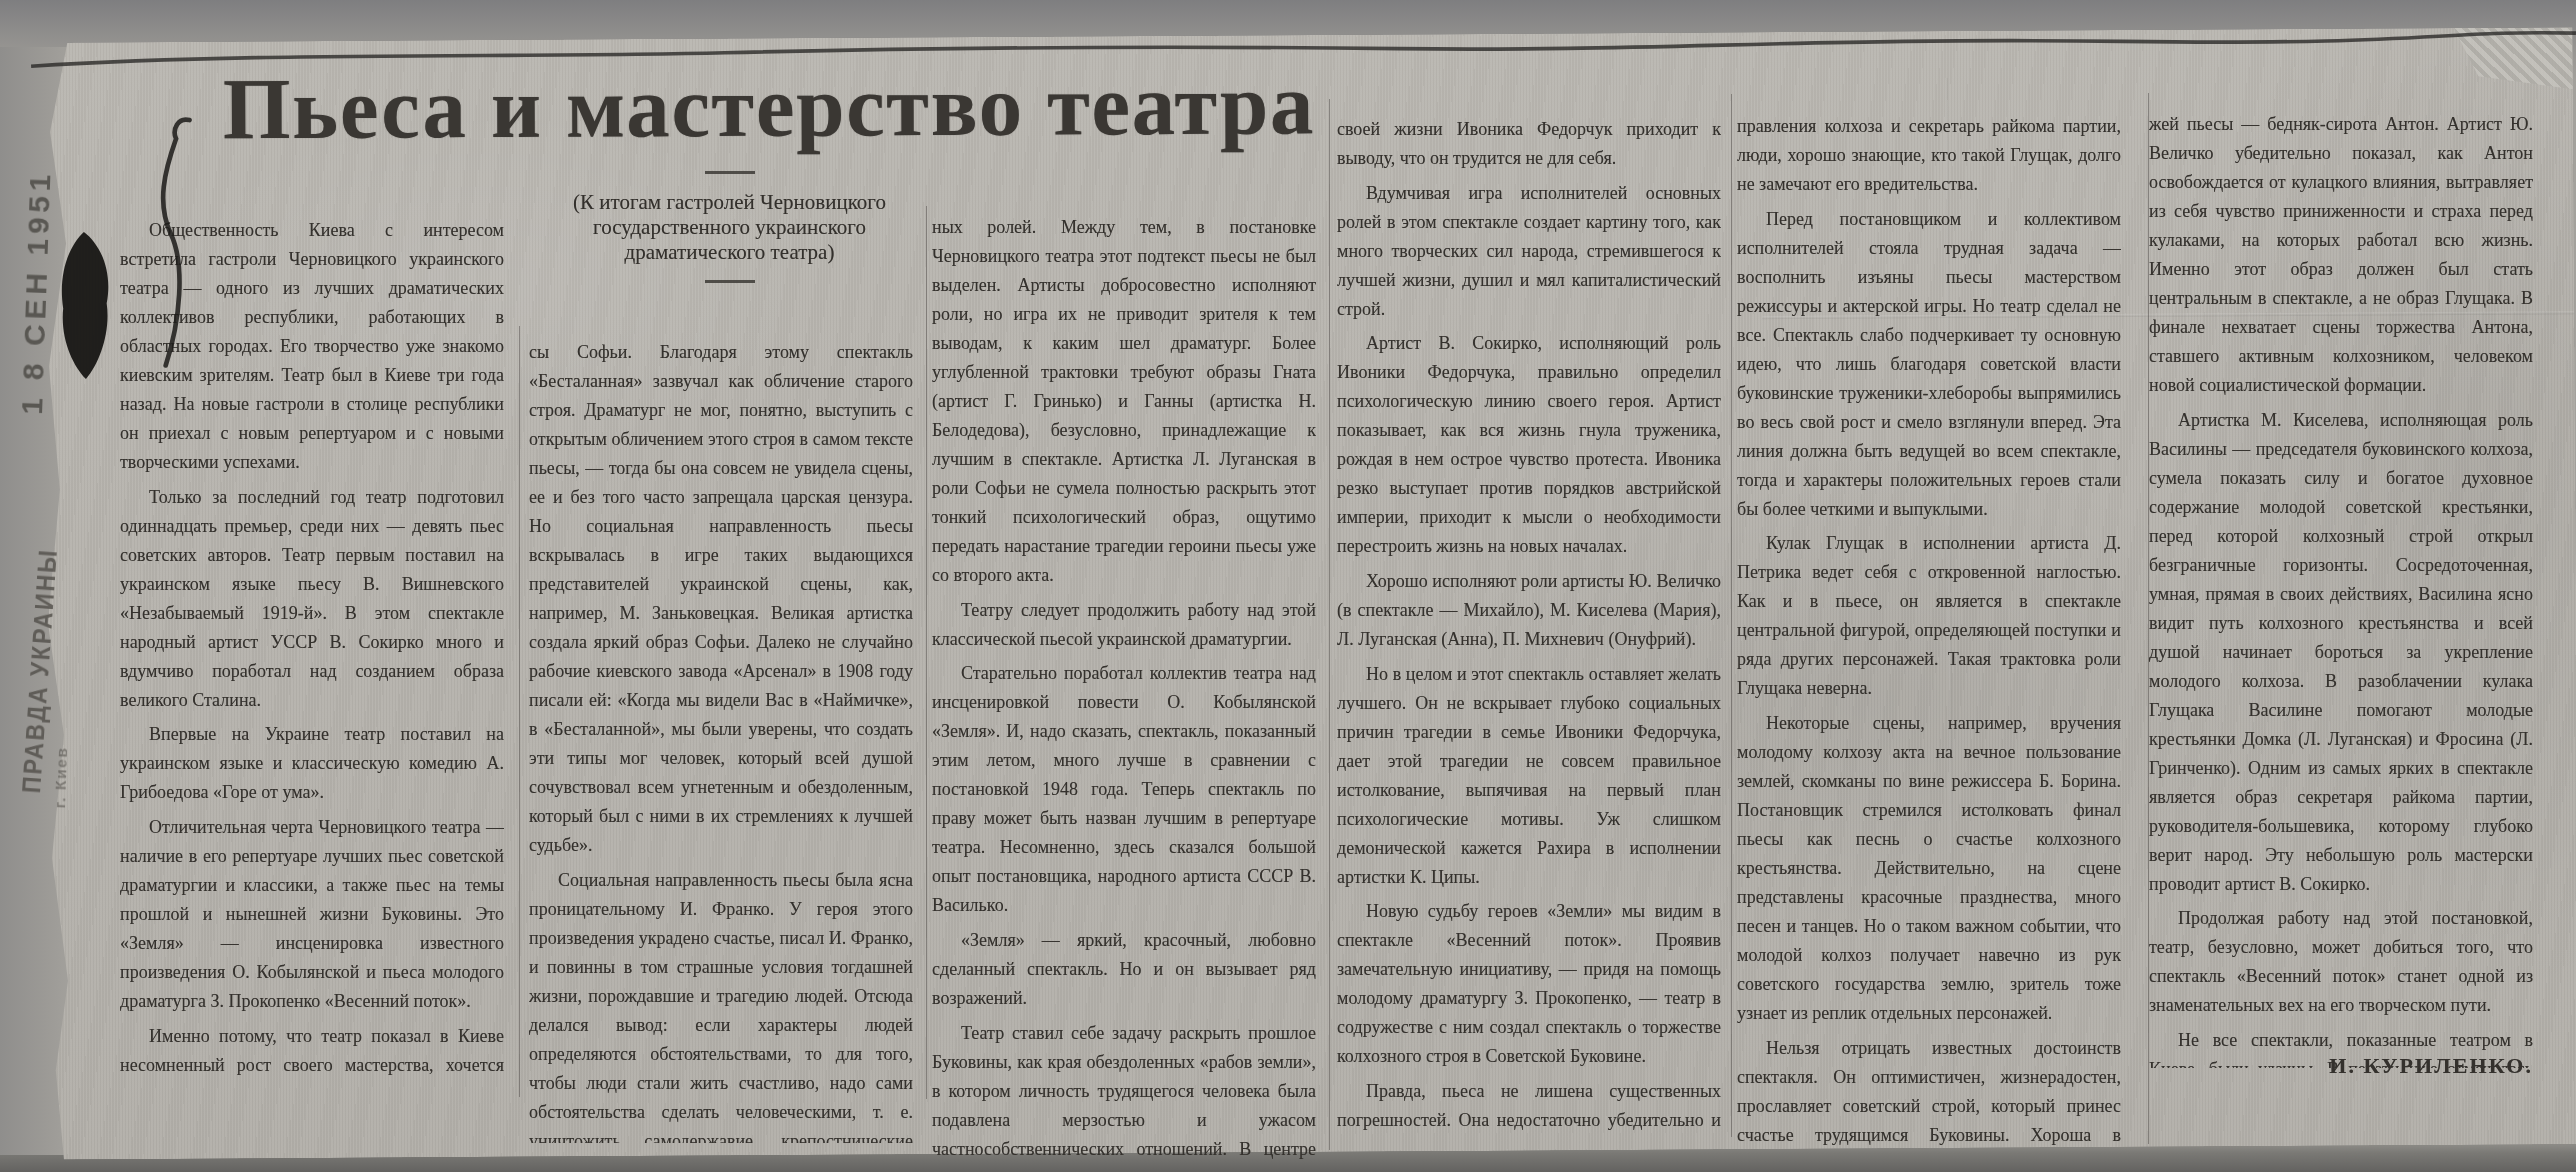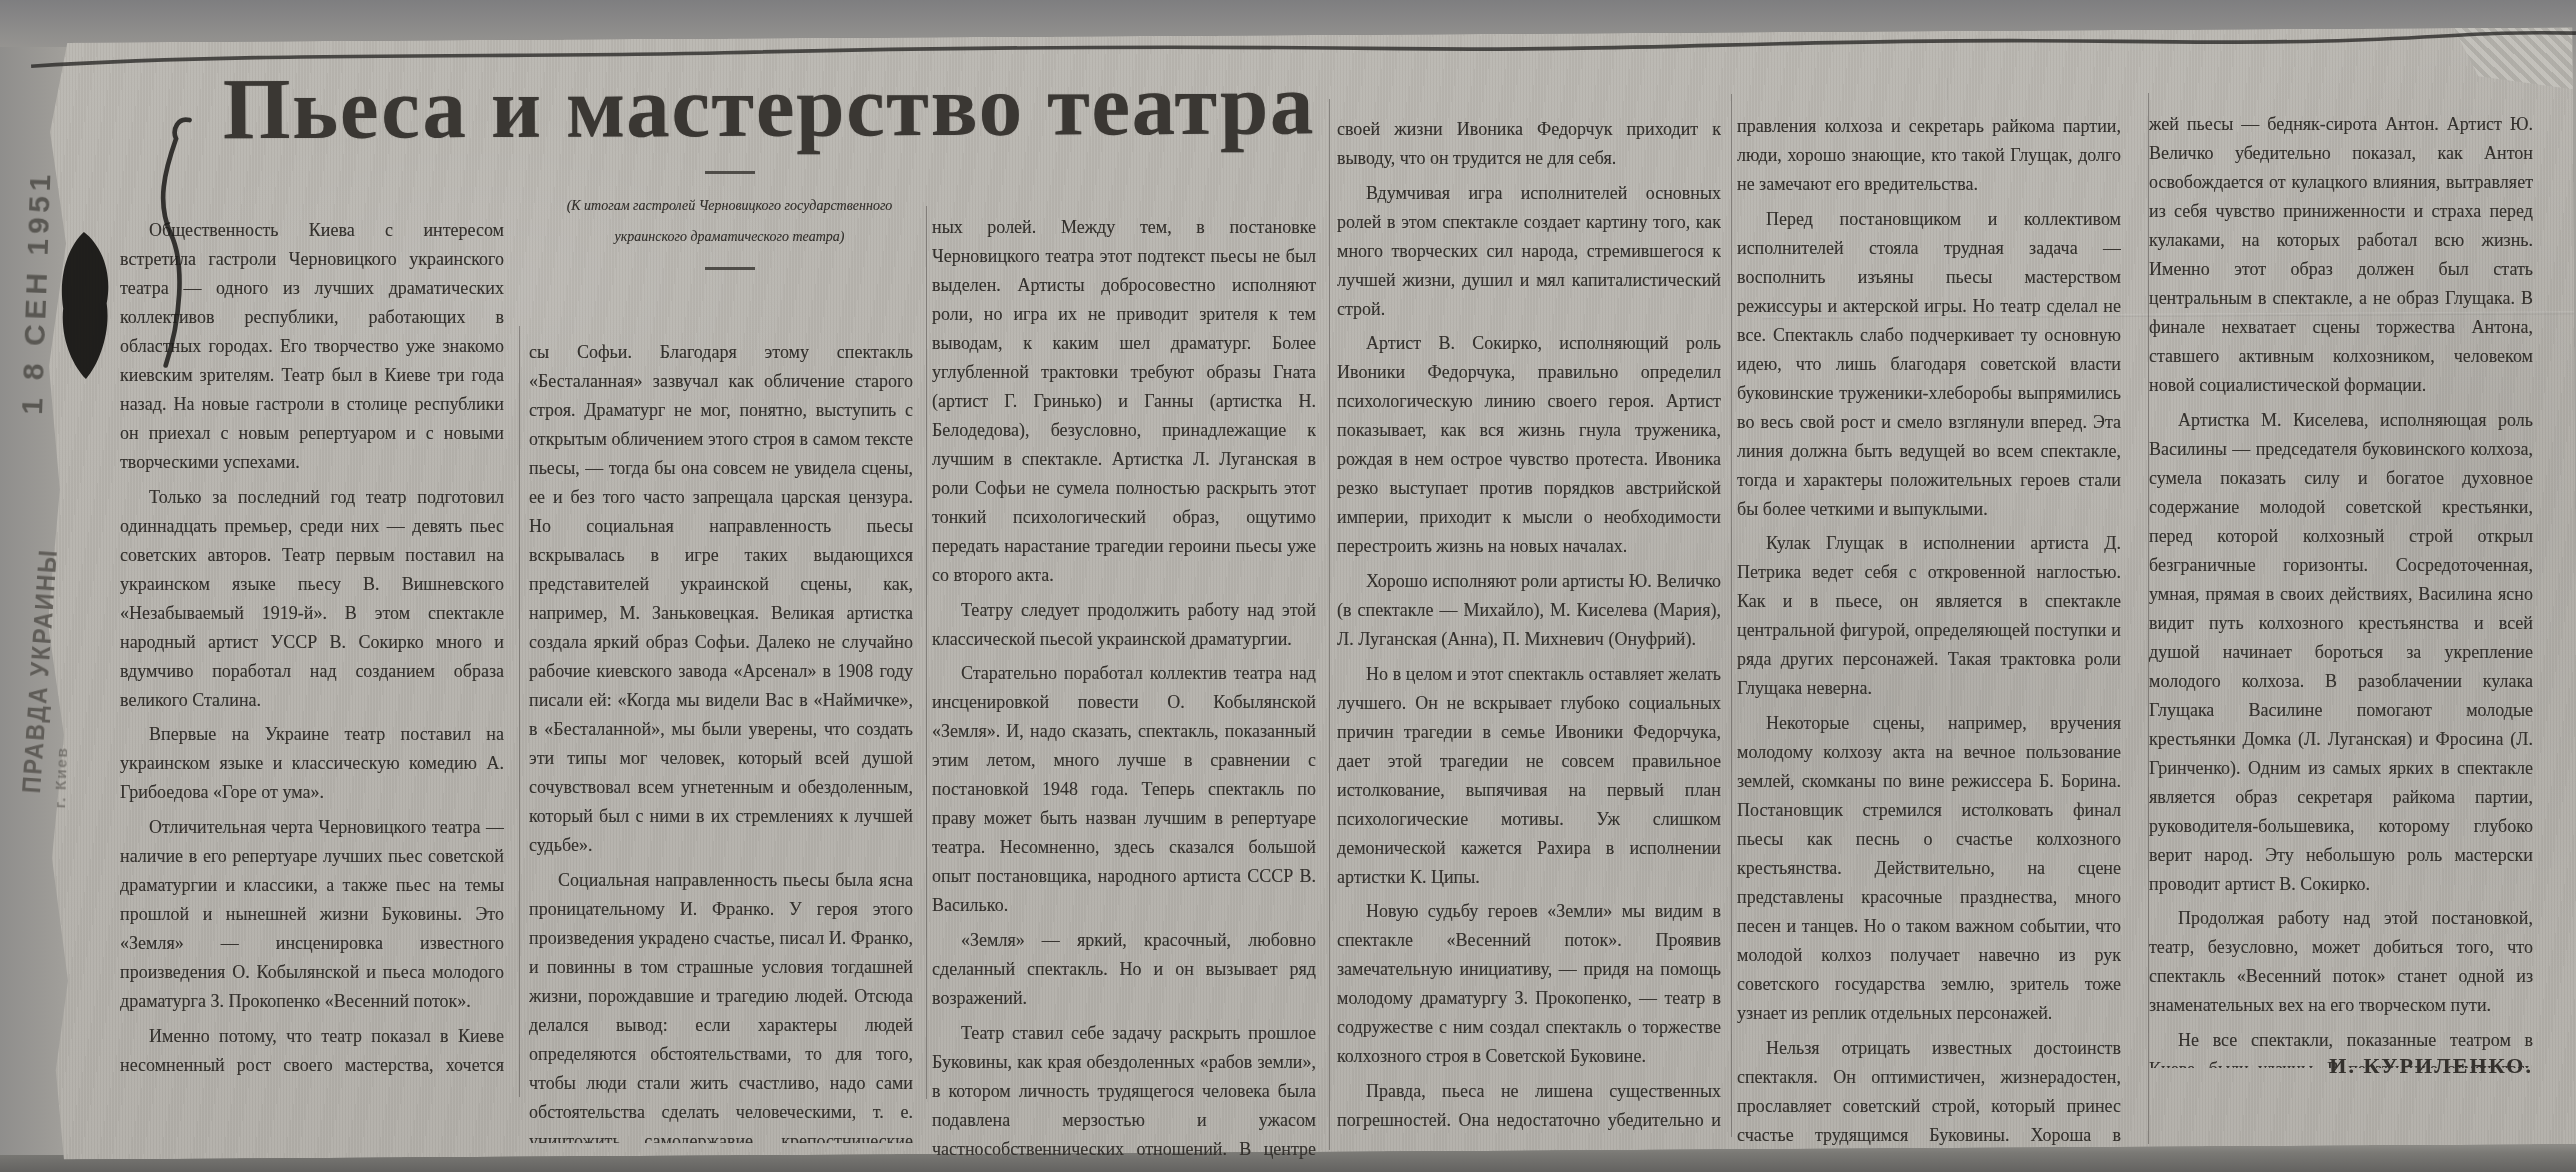--- a/index.html
+++ b/index.html
@@ -44,8 +44,8 @@
   
   .subtitle-wrap{position:absolute;left:538px;top:167px;width:383px;text-align:center;}
   .dash{display:inline-block;width:50px;height:2.6px;background:#3c3935;opacity:.85;}
-  .subtitle{margin:13.5px auto 11.4px auto;max-width:342px;font-style:italic;font-size:14px;
-    line-height:31px;color:#33302c;text-shadow:0 0 0.5px rgba(40,38,34,.35);}
+  .subtitle{margin:13.5px auto 11.4px auto;max-width:342px;font-size:21px;
+    line-height:25px;color:#33302c;text-shadow:0 0 0.5px rgba(40,38,34,.35);}
 
   
   .column{position:absolute;width:384px;color:#34312d;font-size:18px;line-height:29px;

